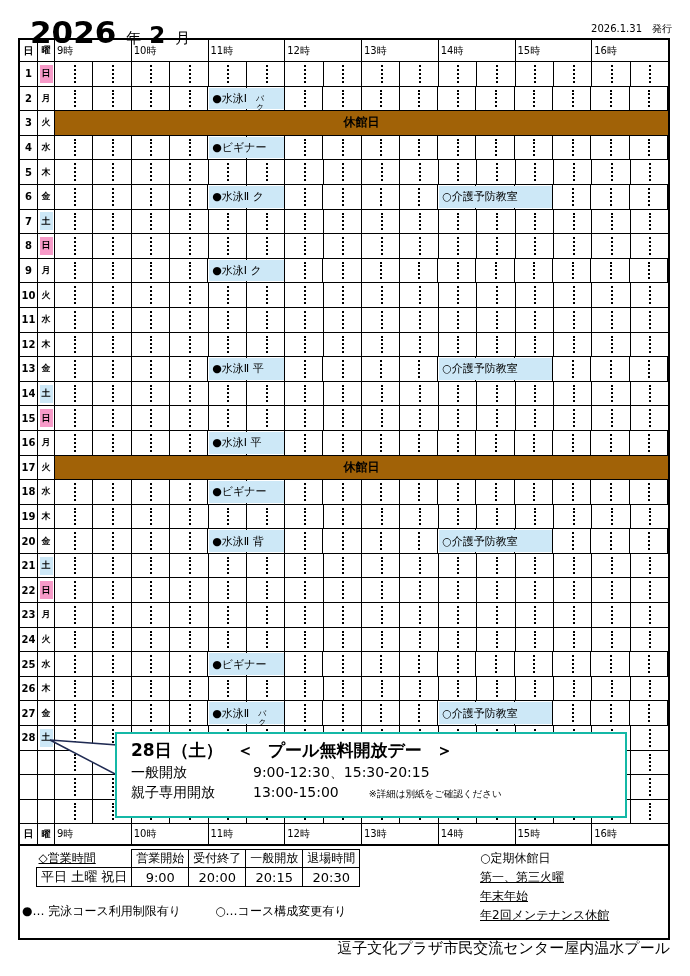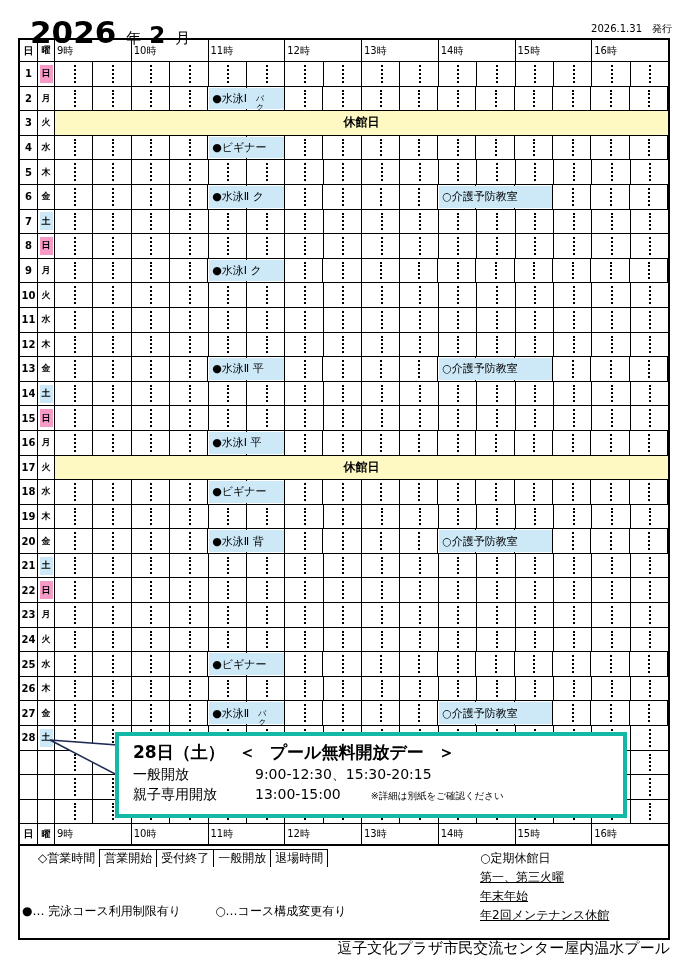--- a/index.html
+++ b/index.html
@@ -28,7 +28,7 @@
   .hr { flex: 2; border-right: 1.5px solid #000; font-size: 10px; padding-left: 2px; display: flex; align-items: center; }
   .hr:last-child { border-right: none; }
 
-  .closed { position: absolute; left: 0; right: 0; top: 0; bottom: 0; background: #fef9c3; display: flex; align-items: center; justify-content: center; font-size: 12px; font-weight: bold; z-index: 2; }
+  .closed { position: absolute; left: 0; right: 0; top: 0; bottom: 0; background: #a16207; display: flex; align-items: center; justify-content: center; font-size: 12px; font-weight: bold; z-index: 2; }
   .evt { position: absolute; top: 1px; bottom: 1px; background: #cde8f7; font-size: 11px; display: flex; align-items: center; padding-left: 3px; z-index: 2; white-space: nowrap; }
   .evt .small { font-size: 8px; line-height: 8px; margin-left: 8px; writing-mode: vertical-rl; }
 

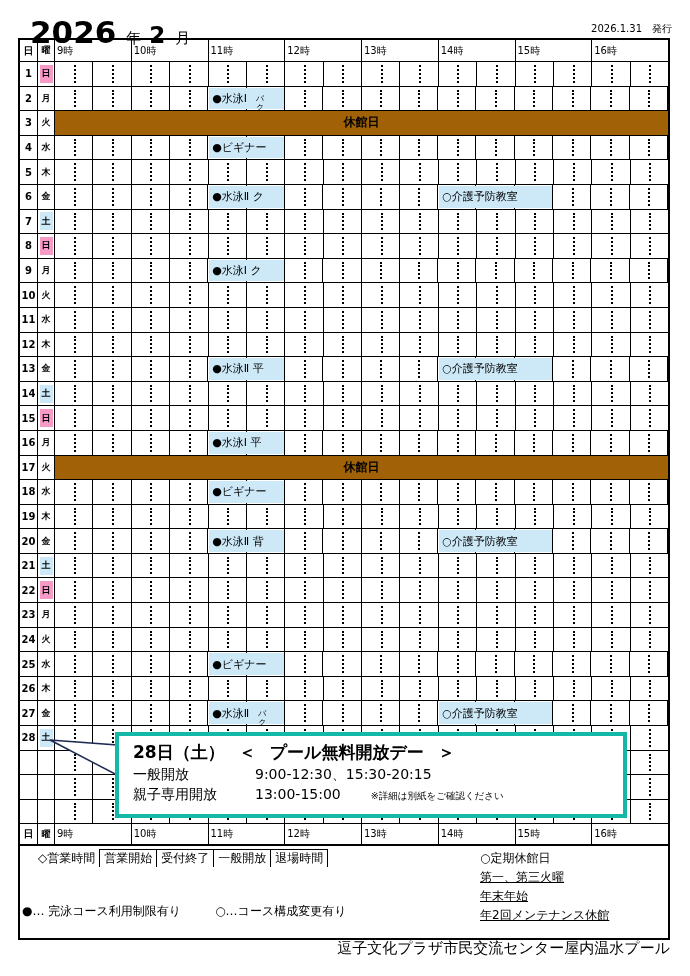--- a/index.html
+++ b/index.html
@@ -32,7 +32,7 @@
   .evt { position: absolute; top: 1px; bottom: 1px; background: #cde8f7; font-size: 11px; display: flex; align-items: center; padding-left: 3px; z-index: 2; white-space: nowrap; }
   .evt .small { font-size: 8px; line-height: 8px; margin-left: 8px; writing-mode: vertical-rl; }
 
-  .callout { position: absolute; left: 115px; top: 732px; width: 512px; height: 86px; background: #fff; border: 4px solid #14b8a6; z-index: 5; padding: 5px 0 0 14px; }
+  .callout { position: absolute; left: 115px; top: 732px; width: 512px; height: 86px; background: #fff; border: 2px solid #14b8a6; z-index: 5; padding: 5px 0 0 14px; }
   .callout .h { font-size: 17px; font-weight: bold; white-space: nowrap; }
   .callout .h .sp { display: inline-block; width: 14px; }
   .callout .l { font-size: 14px; font-weight: normal; white-space: nowrap; margin-top: 2px; }

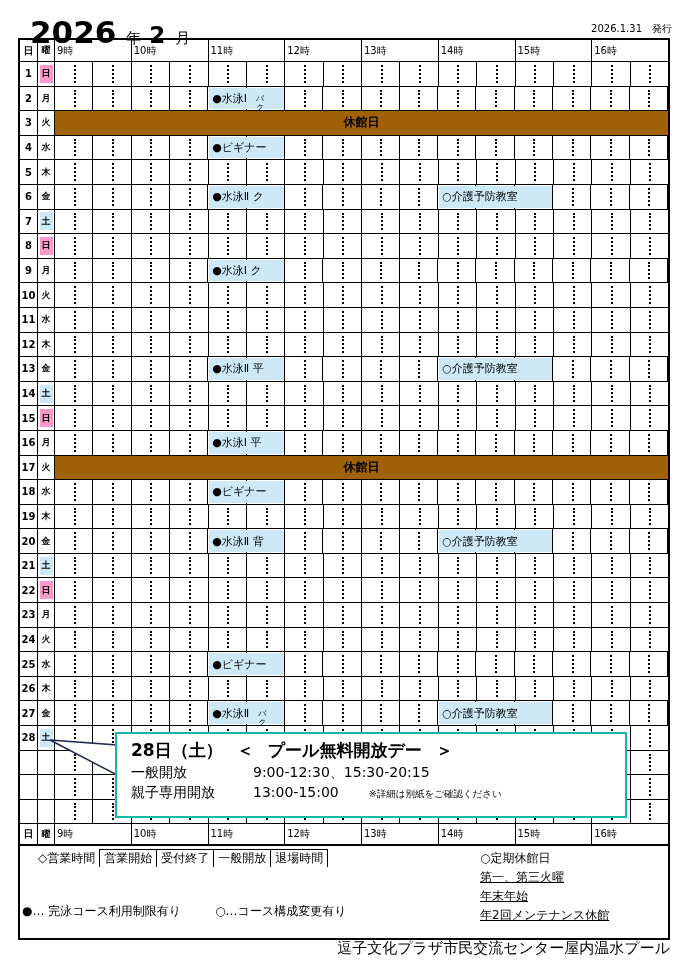--- a/index.html
+++ b/index.html
@@ -45,7 +45,7 @@
   .hours td { height: 16px; text-align: center; padding: 0 4px; }
   .hours .hcell { border: 1.5px solid #000; border-bottom: none; }
   .hours .b { border: 1.5px solid #000; font-size: 13px; }
-  .hours .t { text-align: left; padding-left: 2px; }
+  .hours .t { text-align: left; padding-left: 2px; text-decoration: underline; }
   .legend { position: absolute; left: 2px; top: 57px; font-size: 12px; white-space: nowrap; }
   .legend .gap { display: inline-block; width: 34px; }
   .warn { position: absolute; left: 18px; top: 75px; font-size: 11px; font-weight: bold; white-space: nowrap; }

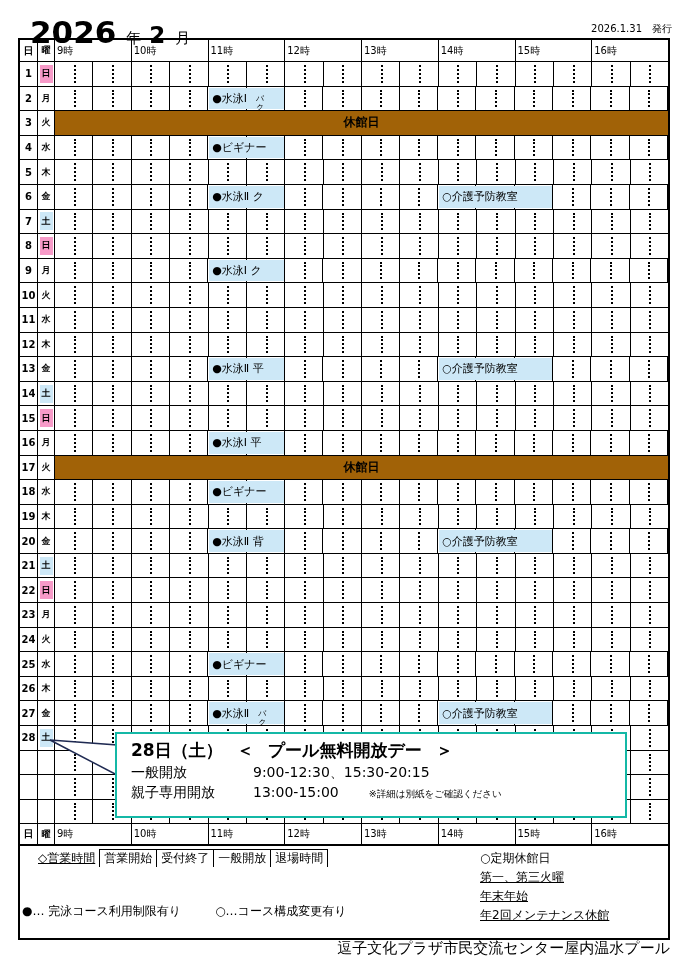--- a/index.html
+++ b/index.html
@@ -910,6 +910,13 @@
       <td class="hcell">一般開放</td>
       <td class="hcell">退場時間</td>
     </tr>
+    <tr>
+      <td class="b">平日 土曜 祝日</td>
+      <td class="b">9:00</td>
+      <td class="b">20:00</td>
+      <td class="b">20:15</td>
+      <td class="b">20:30</td>
+    </tr>
   </tbody>
     </table>
   <div class="legend">

